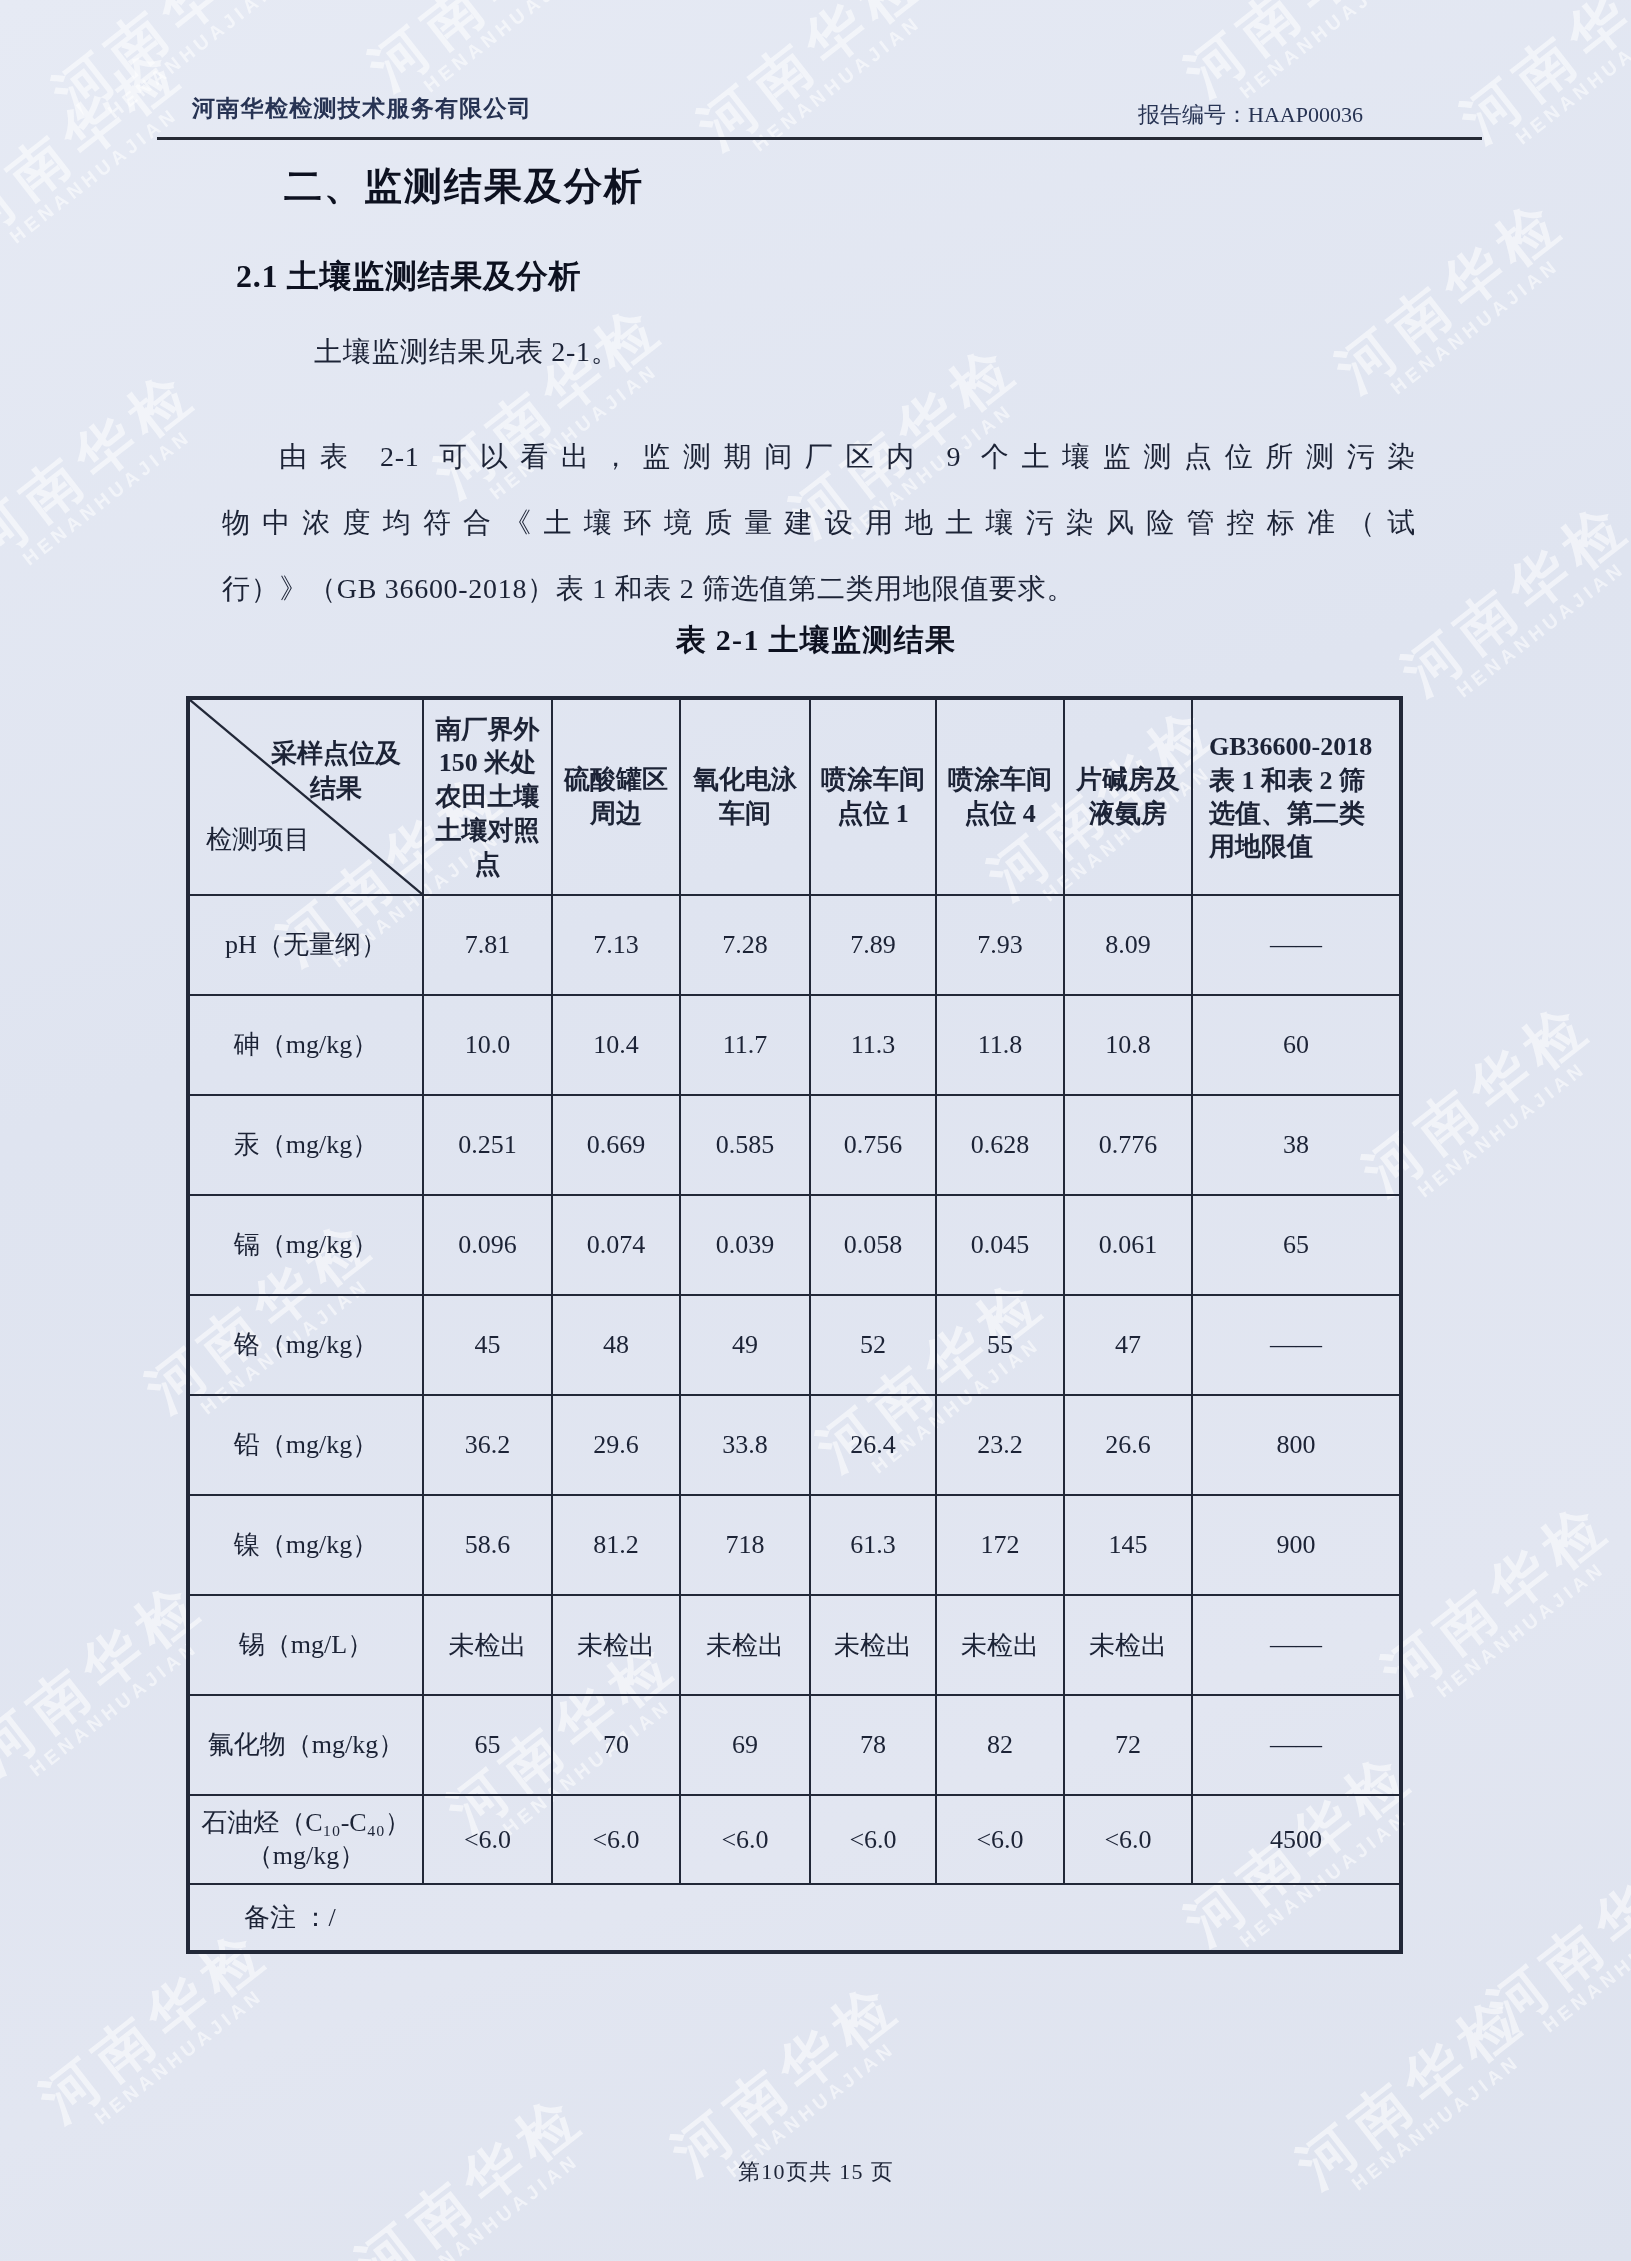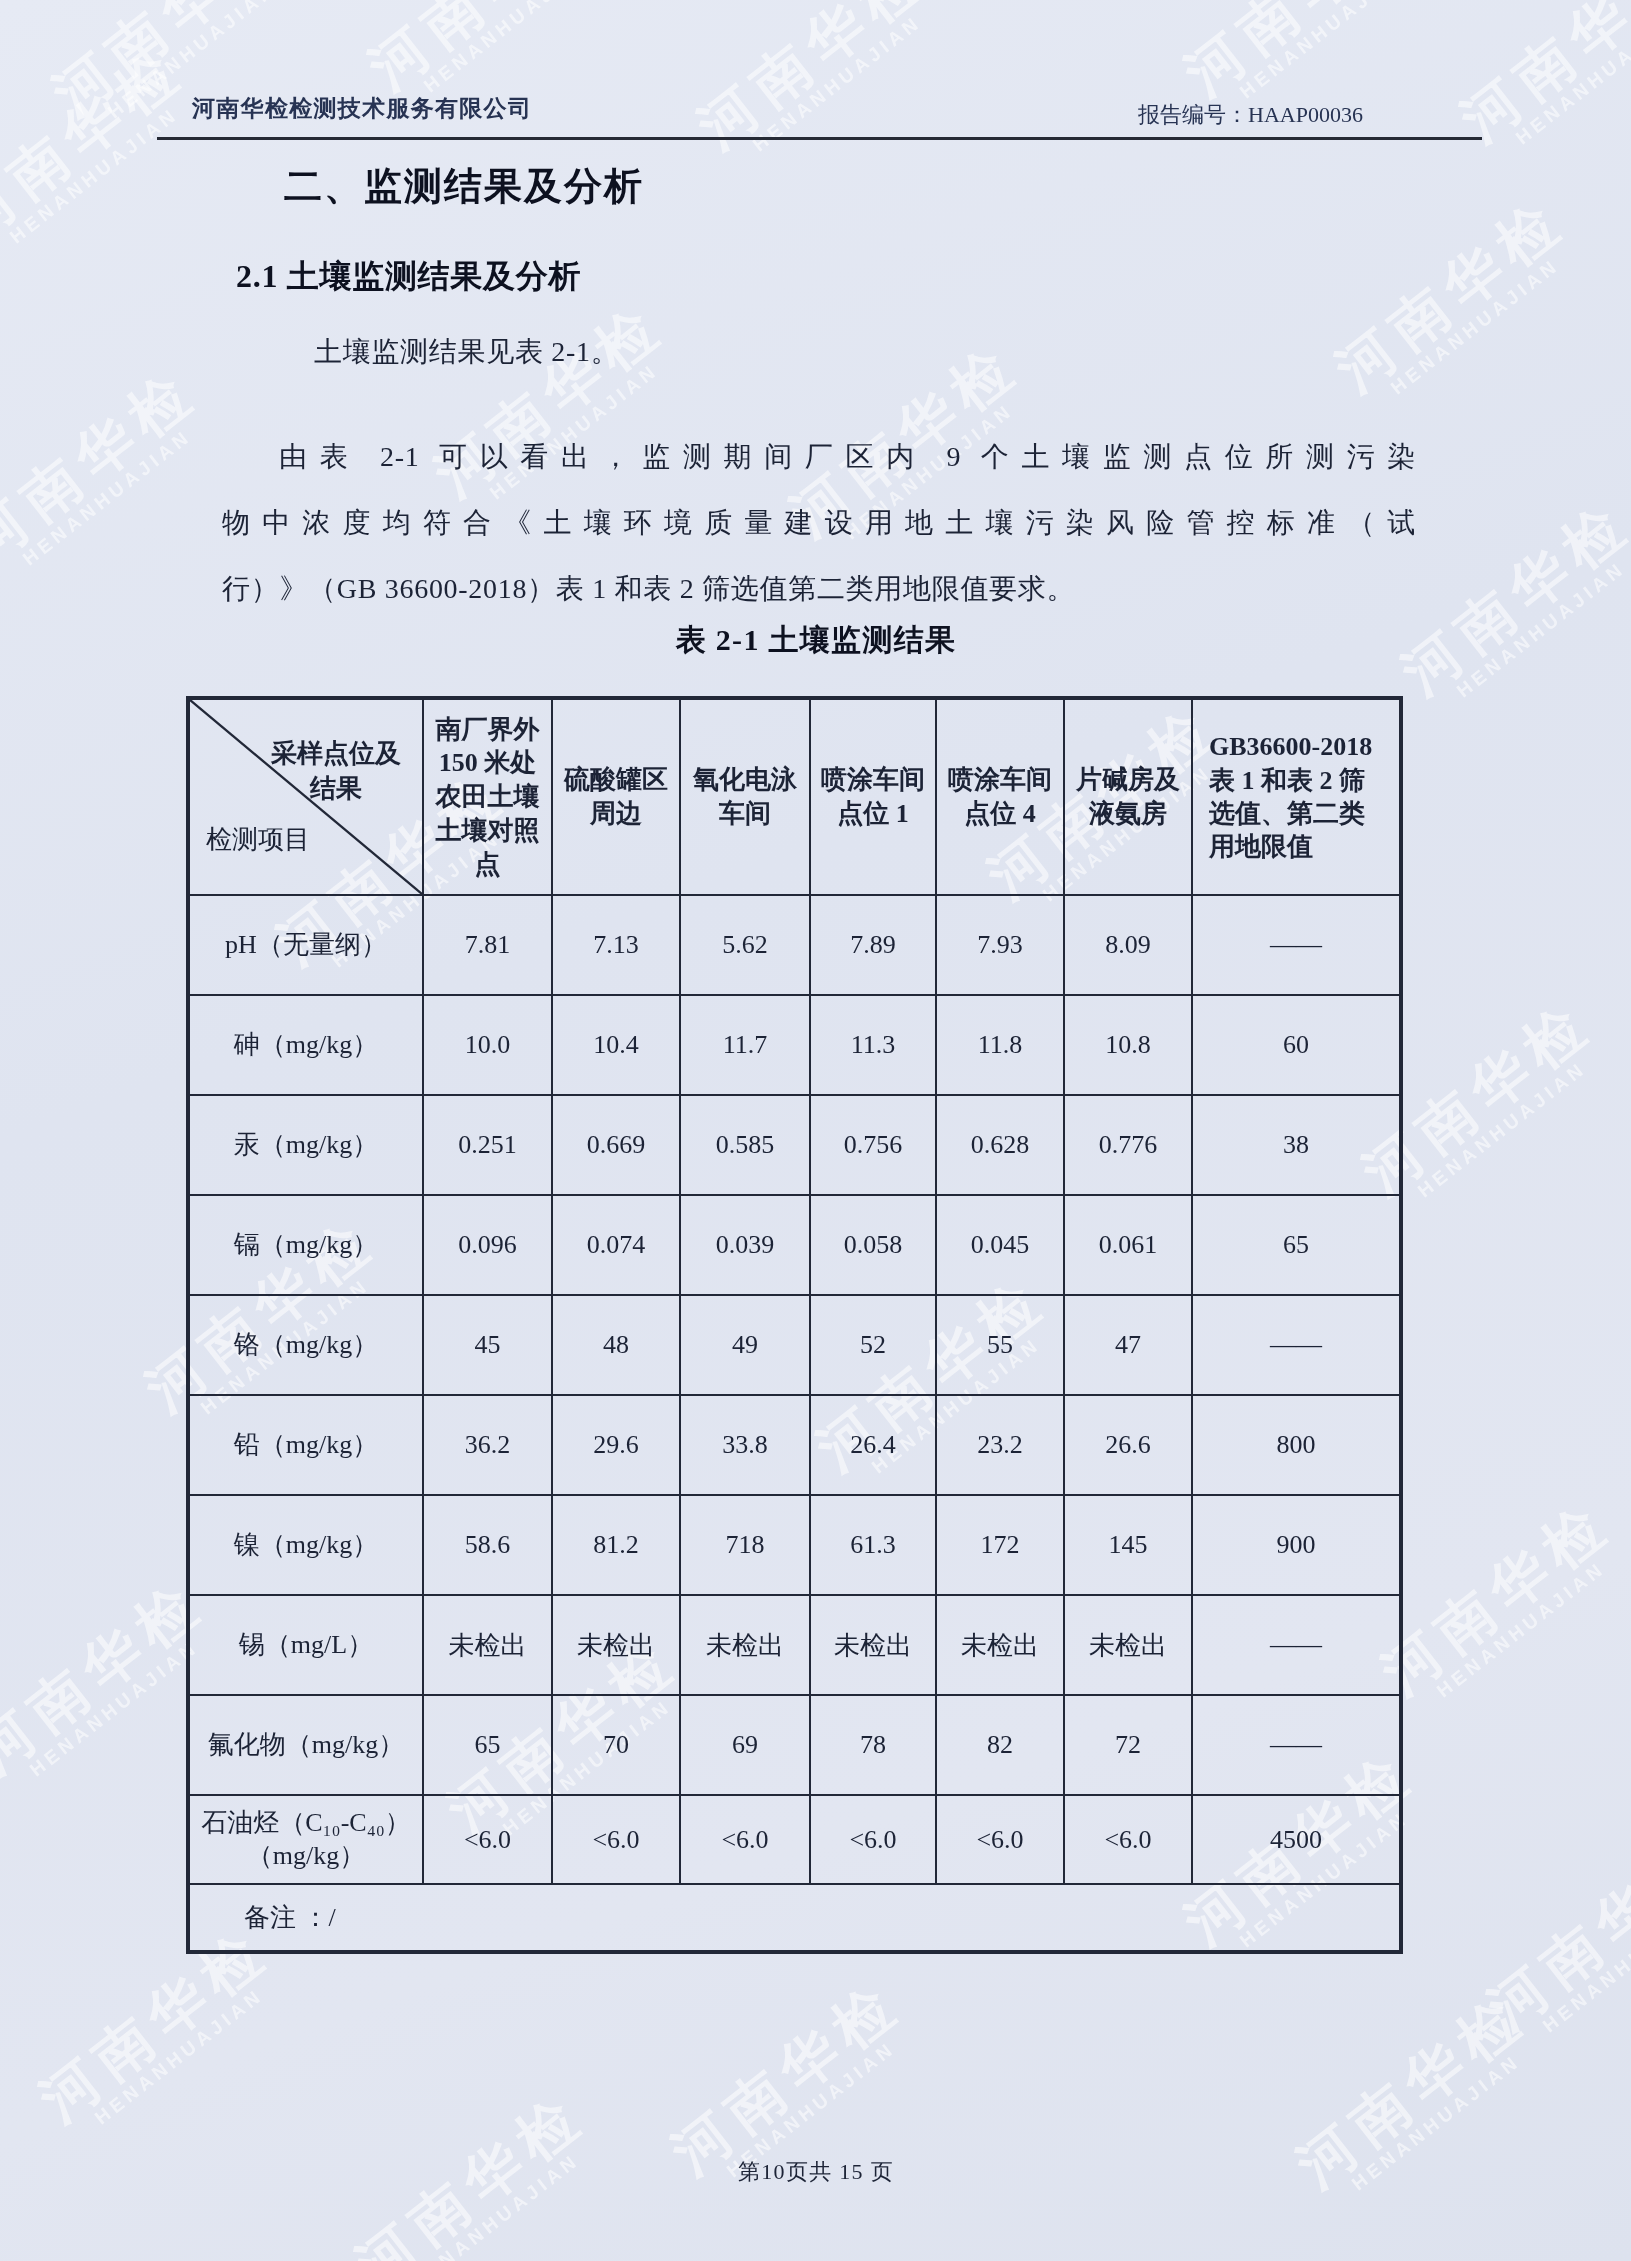--- a/index.html
+++ b/index.html
@@ -223,7 +223,7 @@
             <td class="lbl">pH（无量纲）</td>
             <td>7.81</td>
             <td>7.13</td>
-            <td>5.62</td>
+            <td>7.28</td>
             <td>7.89</td>
             <td>7.93</td>
             <td>8.09</td>

